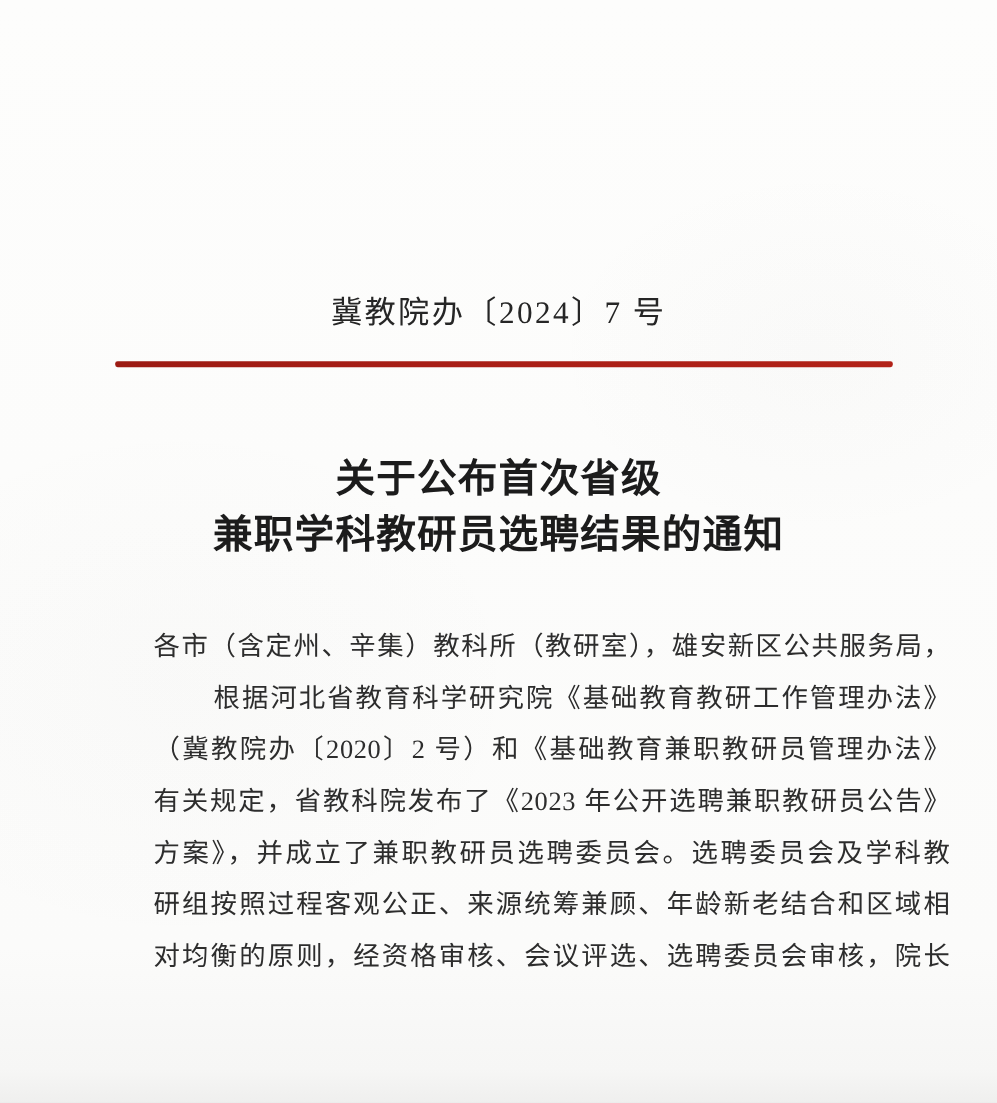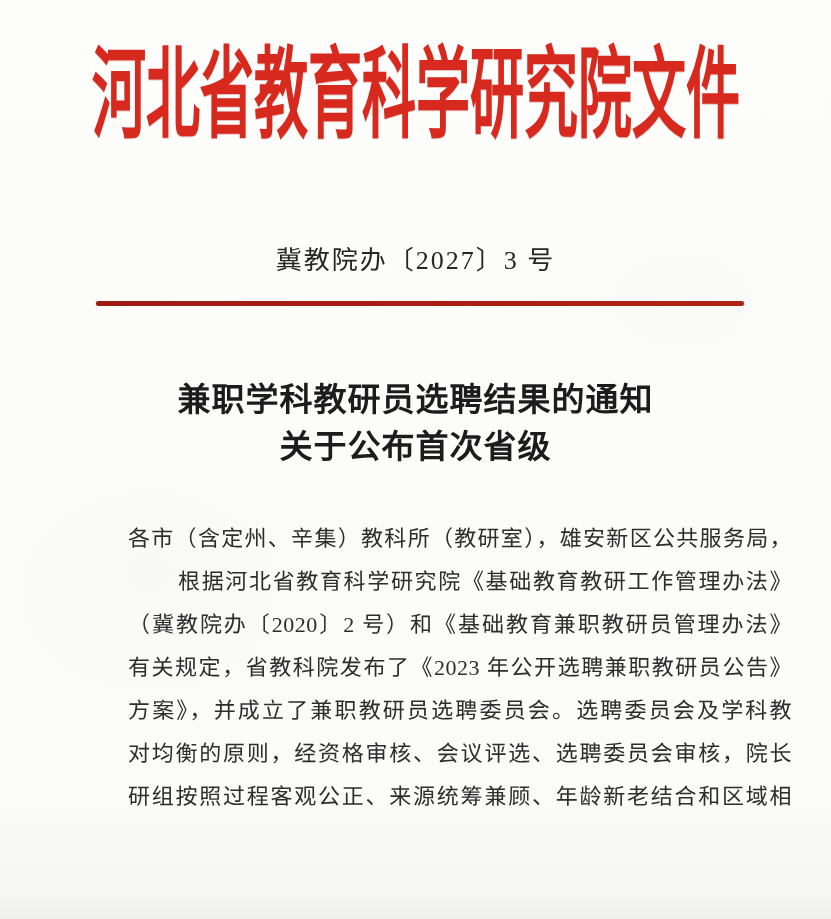--- a/index.html
+++ b/index.html
@@ -85,9 +85,6 @@
 
 <div class="page">
 
-  <div class="header">
-    <span class="header-title">河北省教育科学研究院文件</span>
-  </div>
 
   <div class="doc-number">冀教院办〔2027〕3 号</div>
 

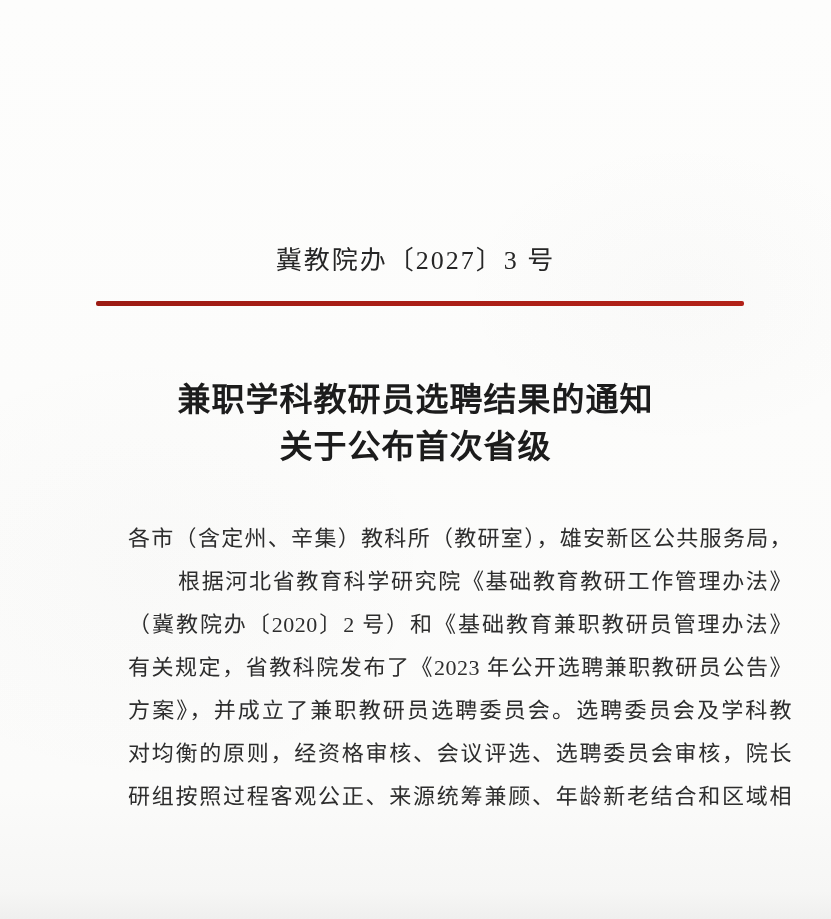--- a/index.html
+++ b/index.html
@@ -86,7 +86,7 @@
 <div class="page">
 
 
-  <div class="doc-number">冀教院办〔2027〕3 号</div>
+  <div class="doc-number">冀教院办〔2024〕7 号</div>
 
   <div class="divider"></div>
 

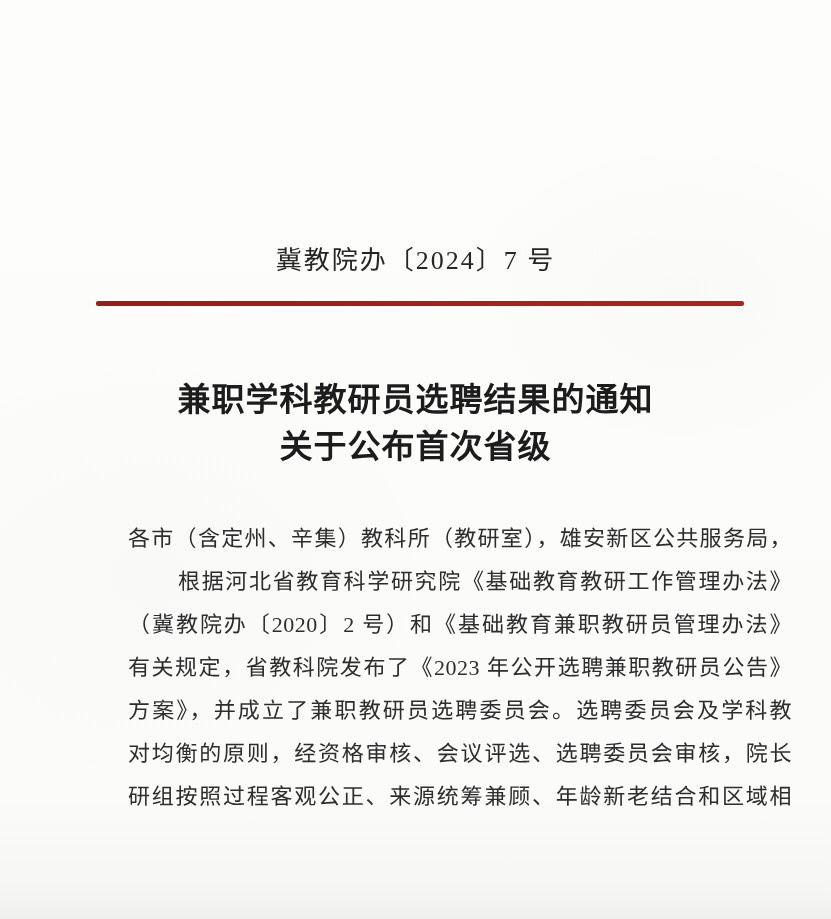--- a/index.html
+++ b/index.html
@@ -91,8 +91,8 @@
   <div class="divider"></div>
 
   <div class="title">
+    <div class="title-line">关于公布首次省级</div>
     <div class="title-line">兼职学科教研员选聘结果的通知</div>
-    <div class="title-line">关于公布首次省级</div>
   </div>
 
   <div class="body-block">

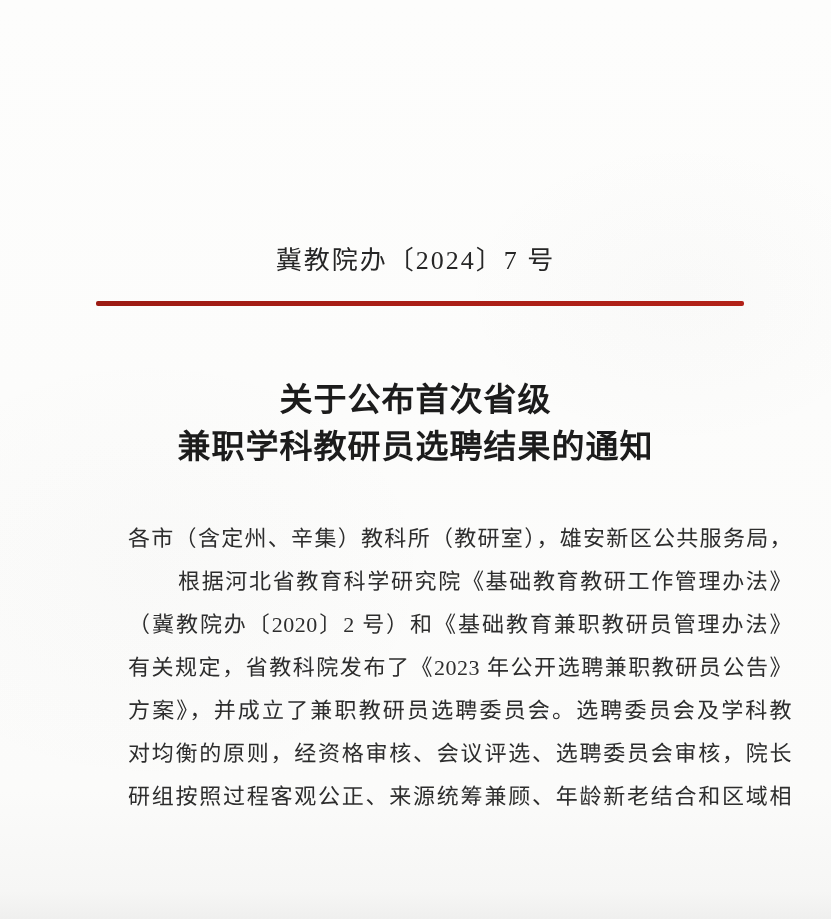--- a/index.html
+++ b/index.html
@@ -101,8 +101,8 @@
     <div class="bline just">（冀教院办〔2020〕2 号）和《基础教育兼职教研员管理办法》</div>
     <div class="bline just">有关规定，省教科院发布了《2023 年公开选聘兼职教研员公告》</div>
     <div class="bline just">方案》，并成立了兼职教研员选聘委员会。选聘委员会及学科教</div>
+    <div class="bline just">研组按照过程客观公正、来源统筹兼顾、年龄新老结合和区域相</div>
     <div class="bline just">对均衡的原则，经资格审核、会议评选、选聘委员会审核，院长</div>
-    <div class="bline just">研组按照过程客观公正、来源统筹兼顾、年龄新老结合和区域相</div>
   </div>
 
 </div>

